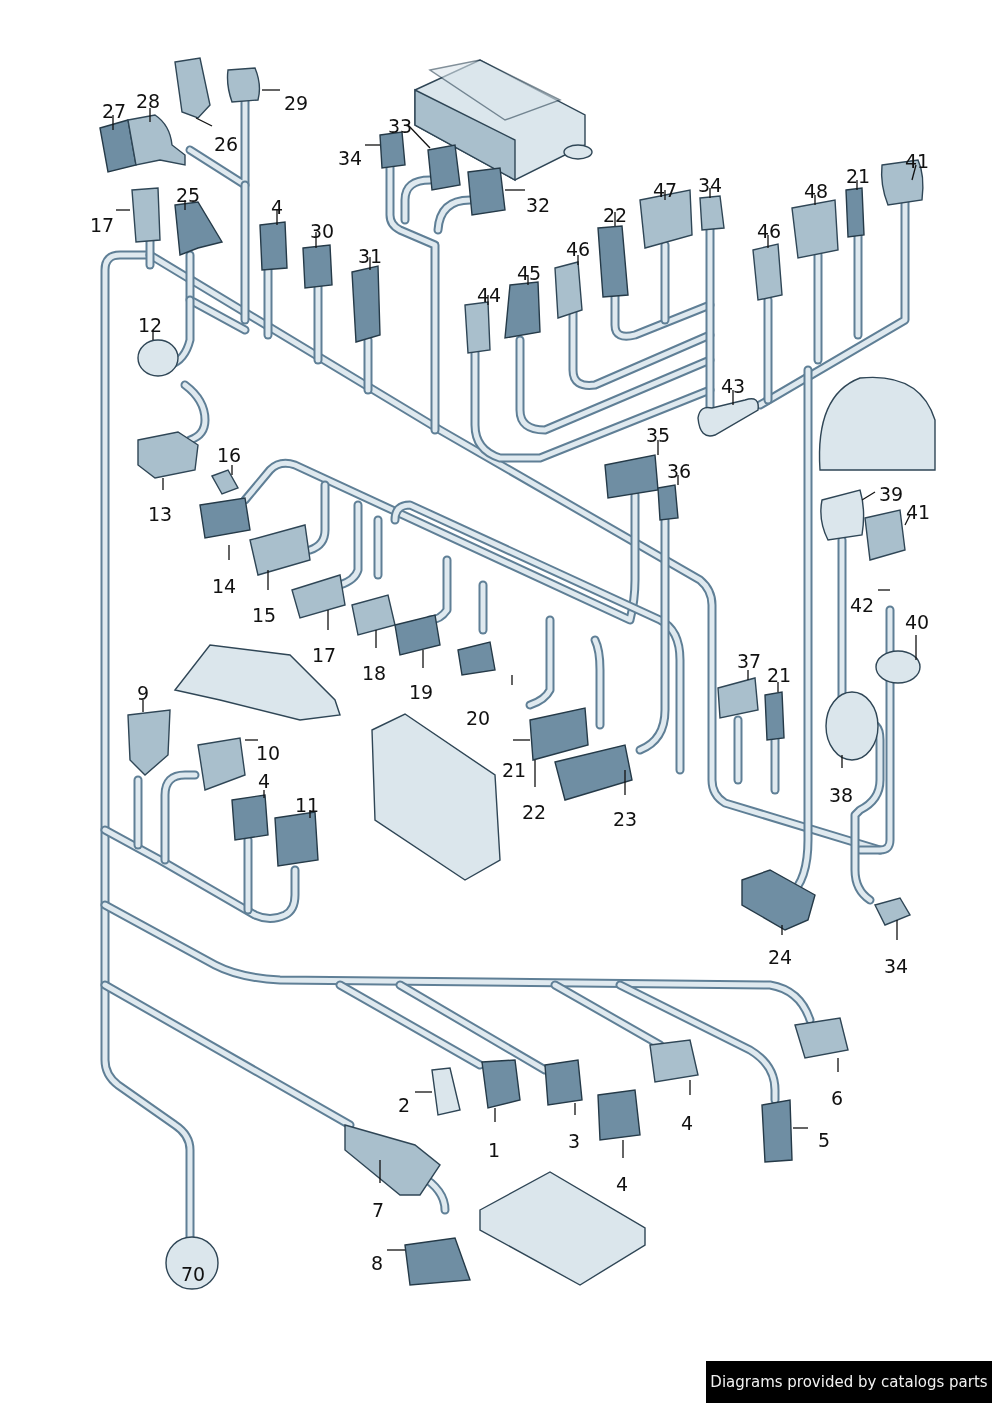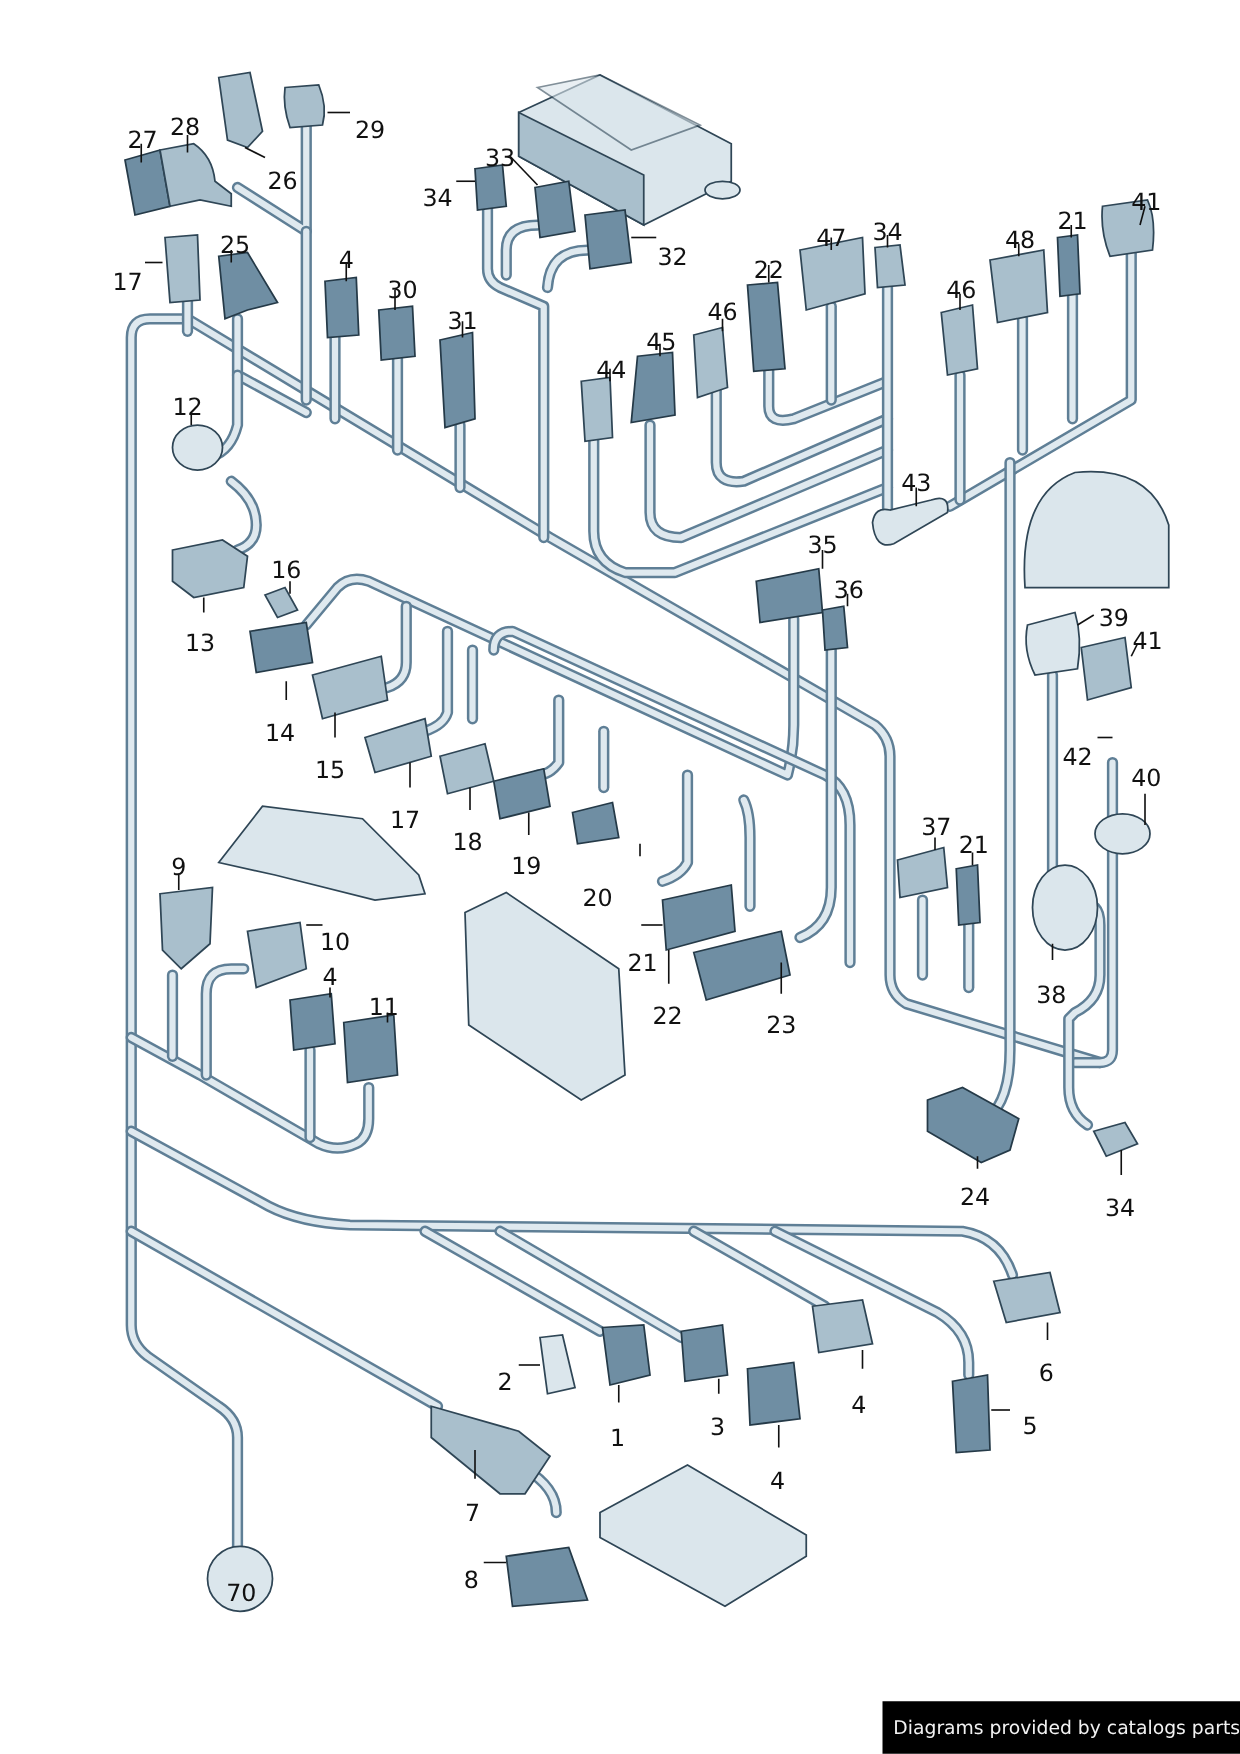--- a/index.html
+++ b/index.html
@@ -15,7 +15,7 @@
   .callout { font-family: "DejaVu Sans", sans-serif; font-size: 19px; fill: #111; }
   .footer { position: absolute; right: 0; bottom: 0; width: 286px; height: 42px;
             background: #000; color: #f2f2f2; font-family: "DejaVu Sans", sans-serif;
-            font-size: 15px; line-height: 42px; text-align: right; }
+            font-size: 15px; line-height: 42px; text-align: center; }
 </style>
 </head>
 <body>

